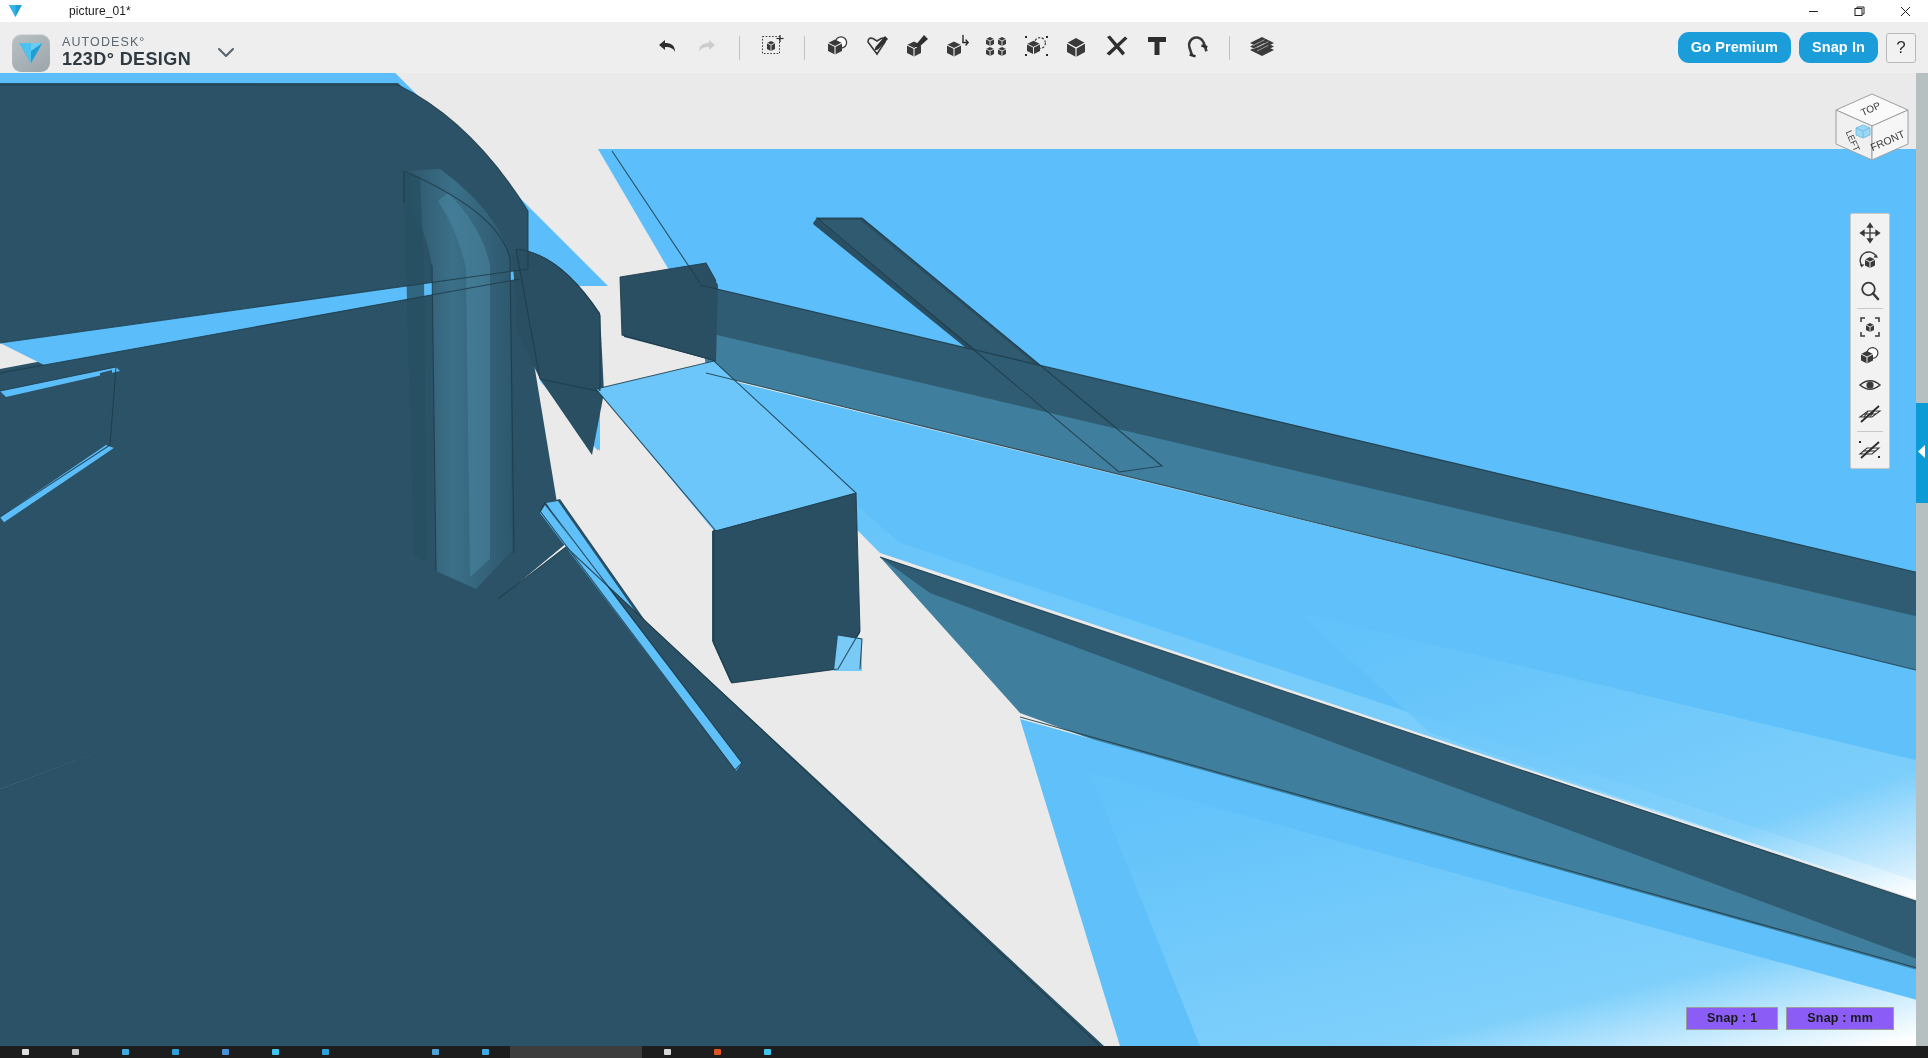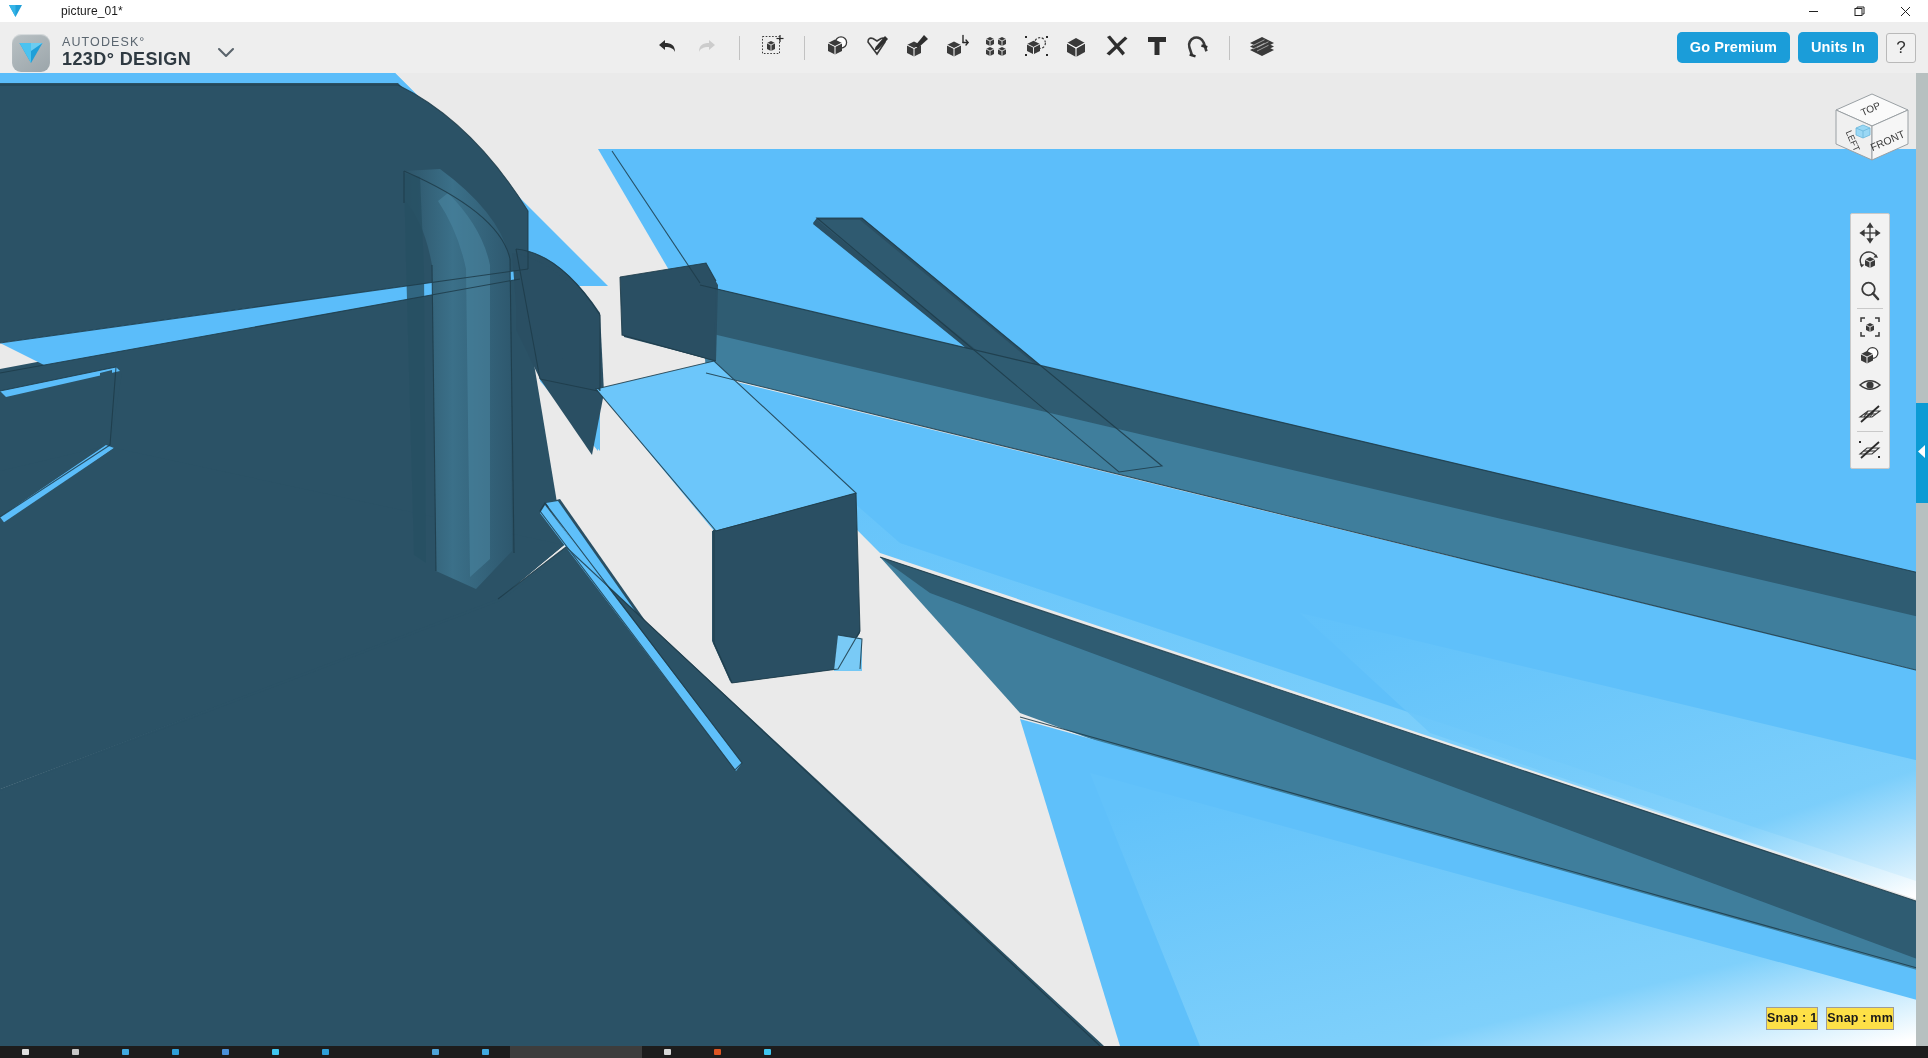--- a/index.html
+++ b/index.html
@@ -26,7 +26,7 @@
   }
   .titlebar-text {
     font-size: 12px; color: #1a1a1a;
-    margin-left: 1px;
+    margin-left: 9px;
     letter-spacing: 0.1px;
     padding-left: 36px;
   }

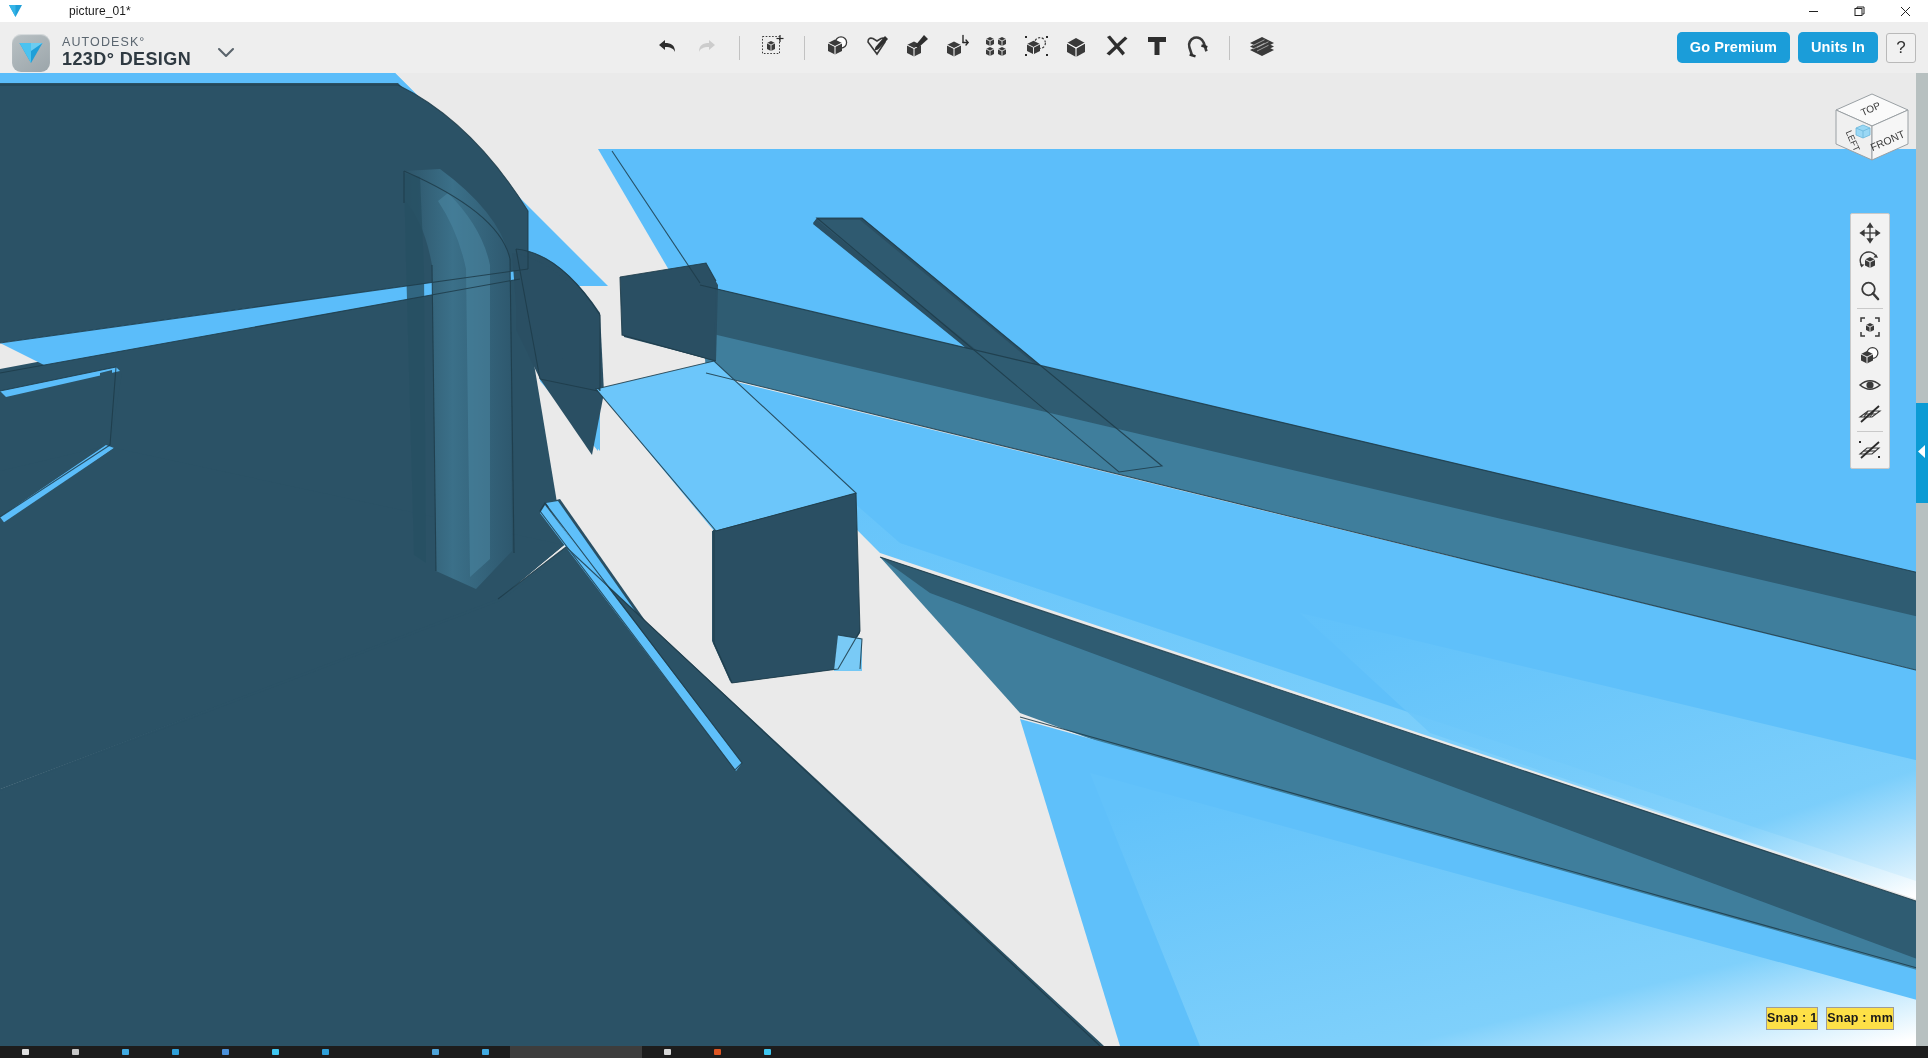--- a/index.html
+++ b/index.html
@@ -109,7 +109,7 @@
     font-size: 14.5px;
     font-weight: bold;
     padding: 7px 13px 8px;
-    border-radius: 5px;
+    border-radius: 11px;
     letter-spacing: .1px;
     white-space: nowrap;
   }

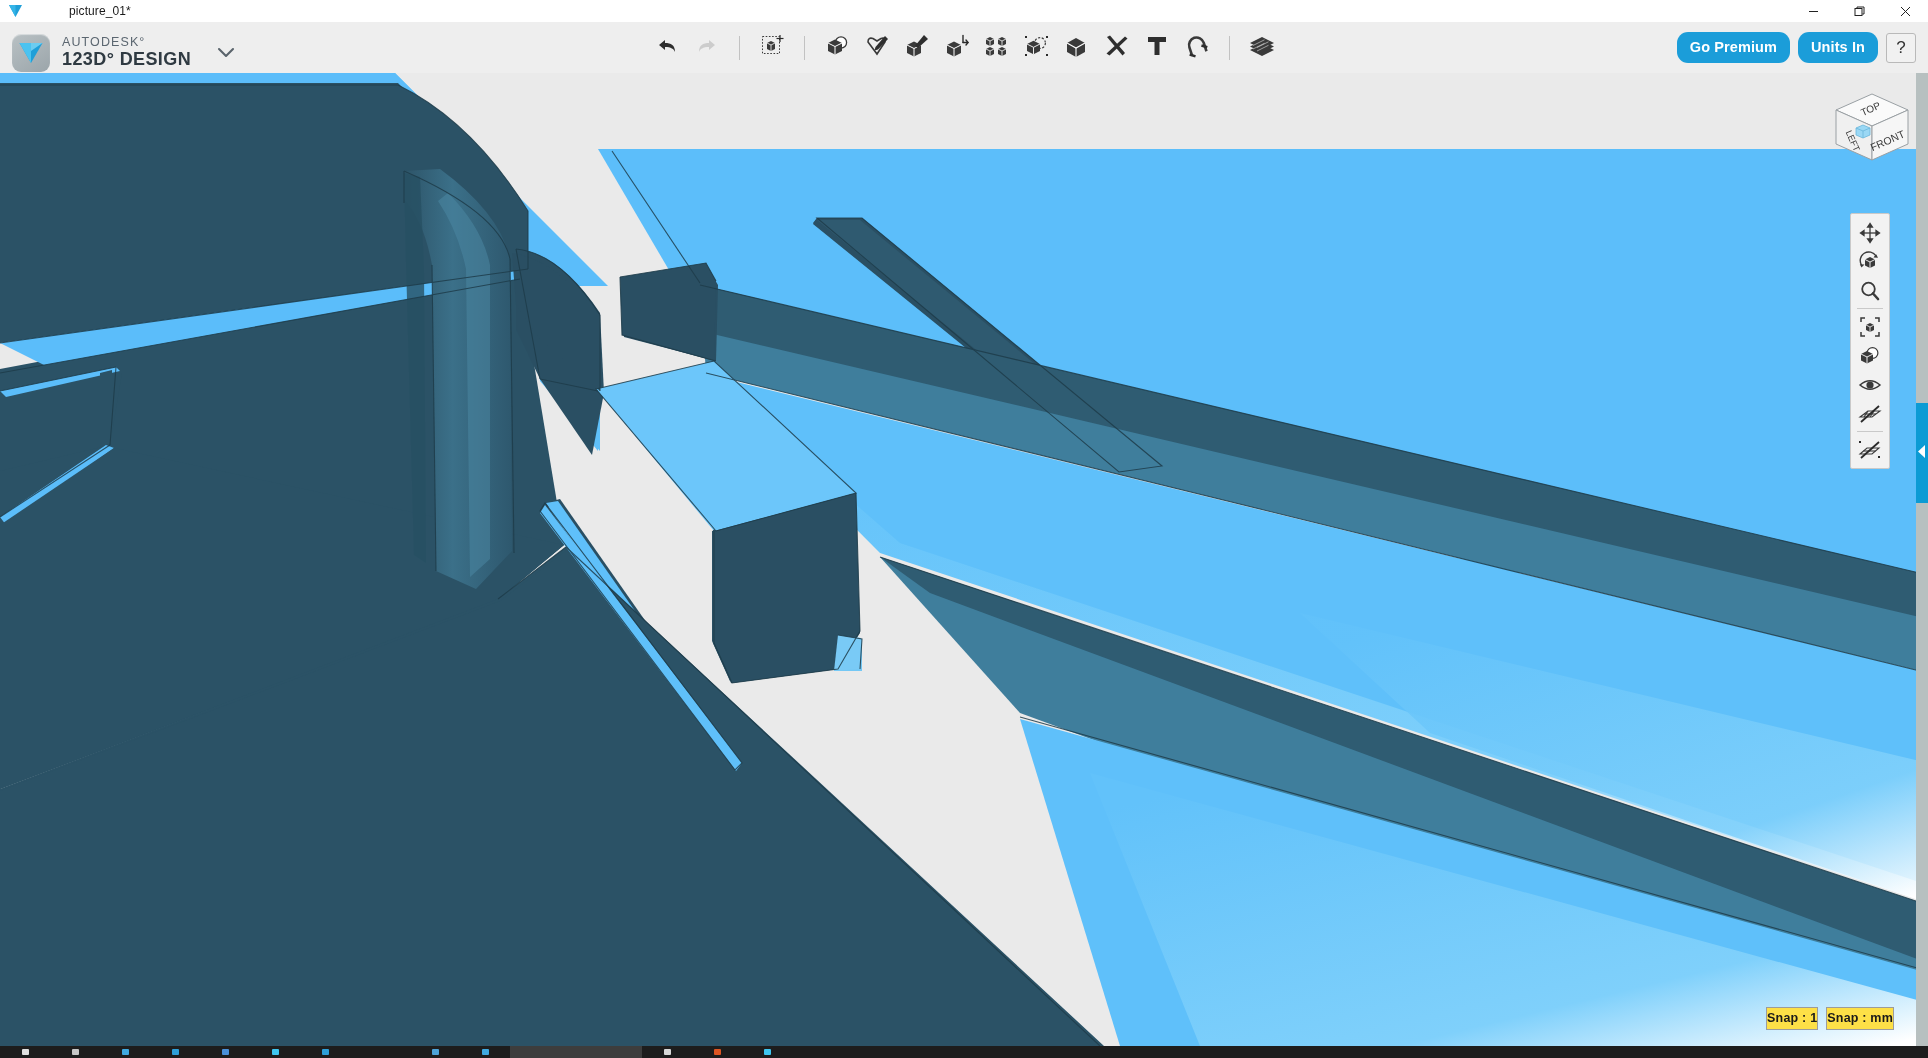--- a/index.html
+++ b/index.html
@@ -444,7 +444,7 @@
 
   <div class="right-actions">
     <div class="btn-blue">Go Premium</div>
-    <div class="btn-blue">Units In</div>
+    <div class="btn-blue">Snap In</div>
     <div class="btn-help">?</div>
   </div>
 </div>

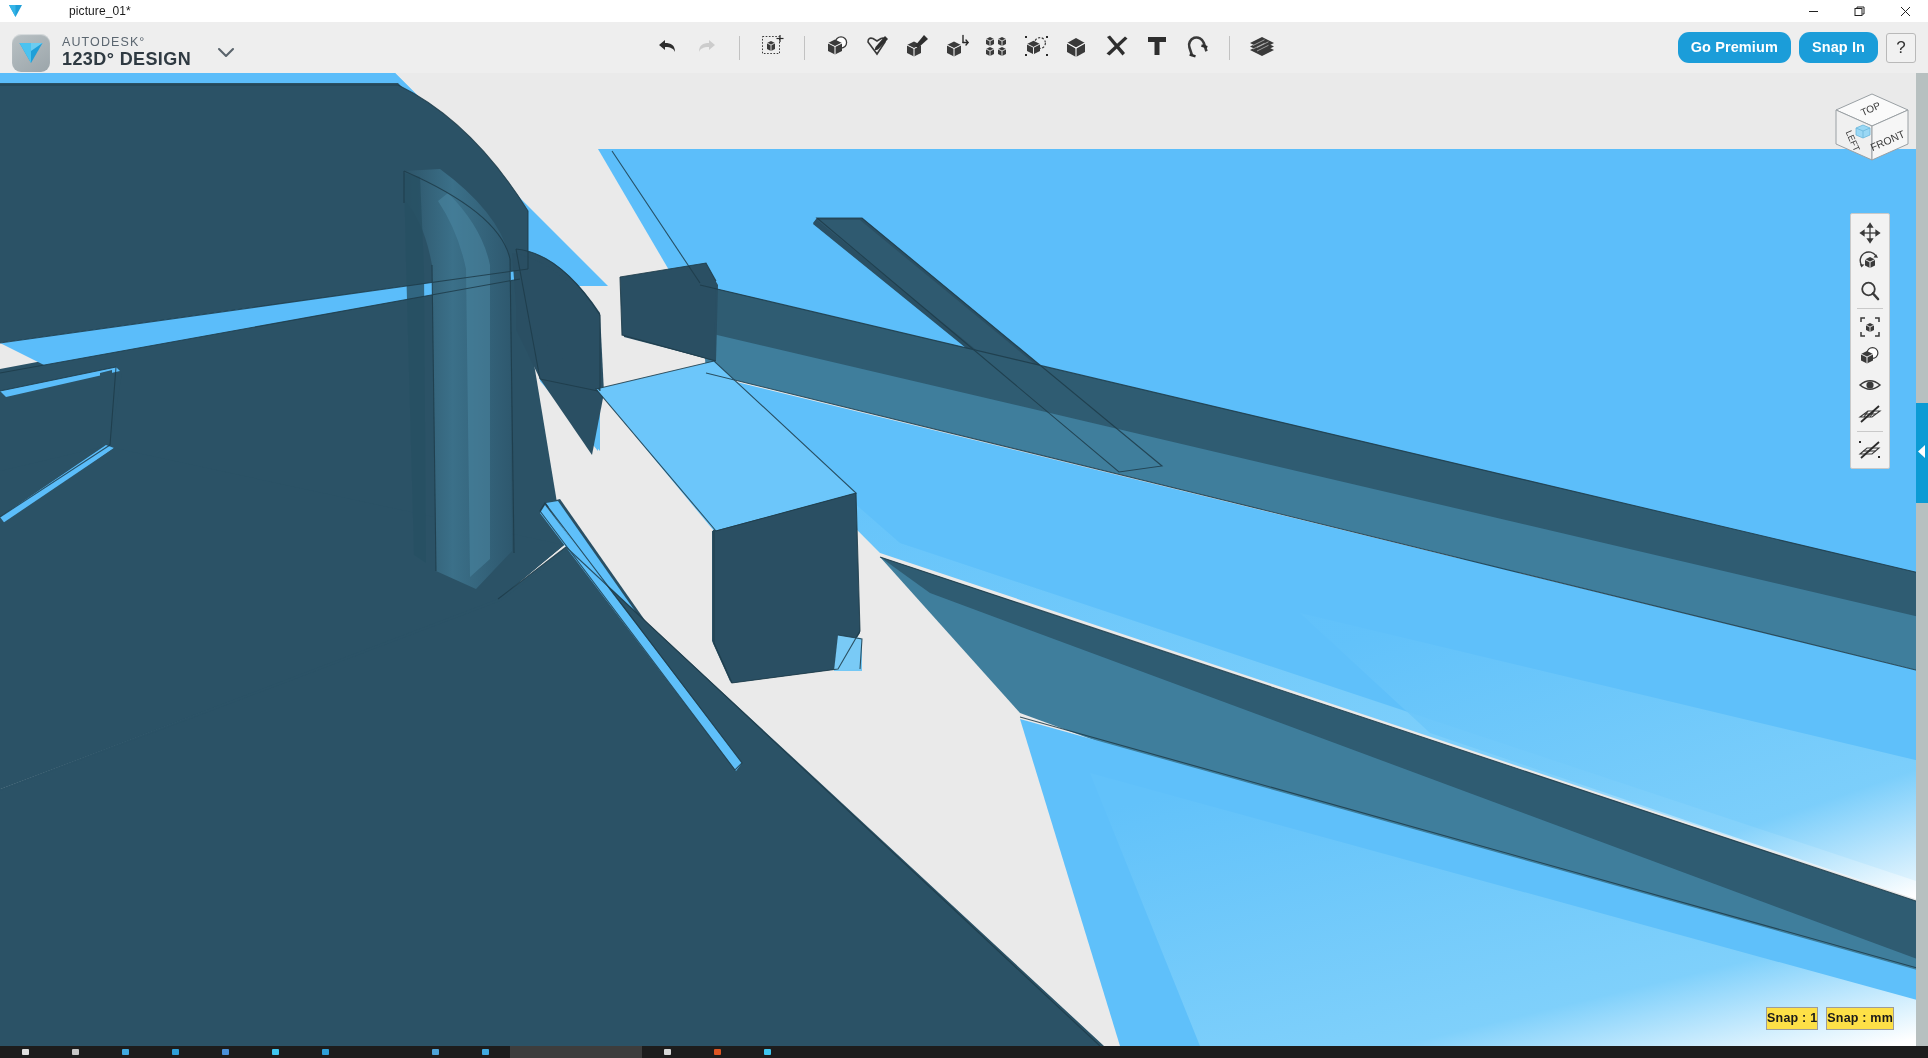--- a/index.html
+++ b/index.html
@@ -183,12 +183,12 @@
     display: flex; gap: 8px;
   }
   .chip {
-    background: #fde047;
+    background: #8b5cf6;
     border: 1px solid #9c9c9c;
     font-size: 12.5px;
     color: #1a1a1a;
     font-weight: bold;
-    padding: 3px 0 4px;
+    padding: 3px 20px 4px;
     letter-spacing: .2px;
     white-space: nowrap;
   }

